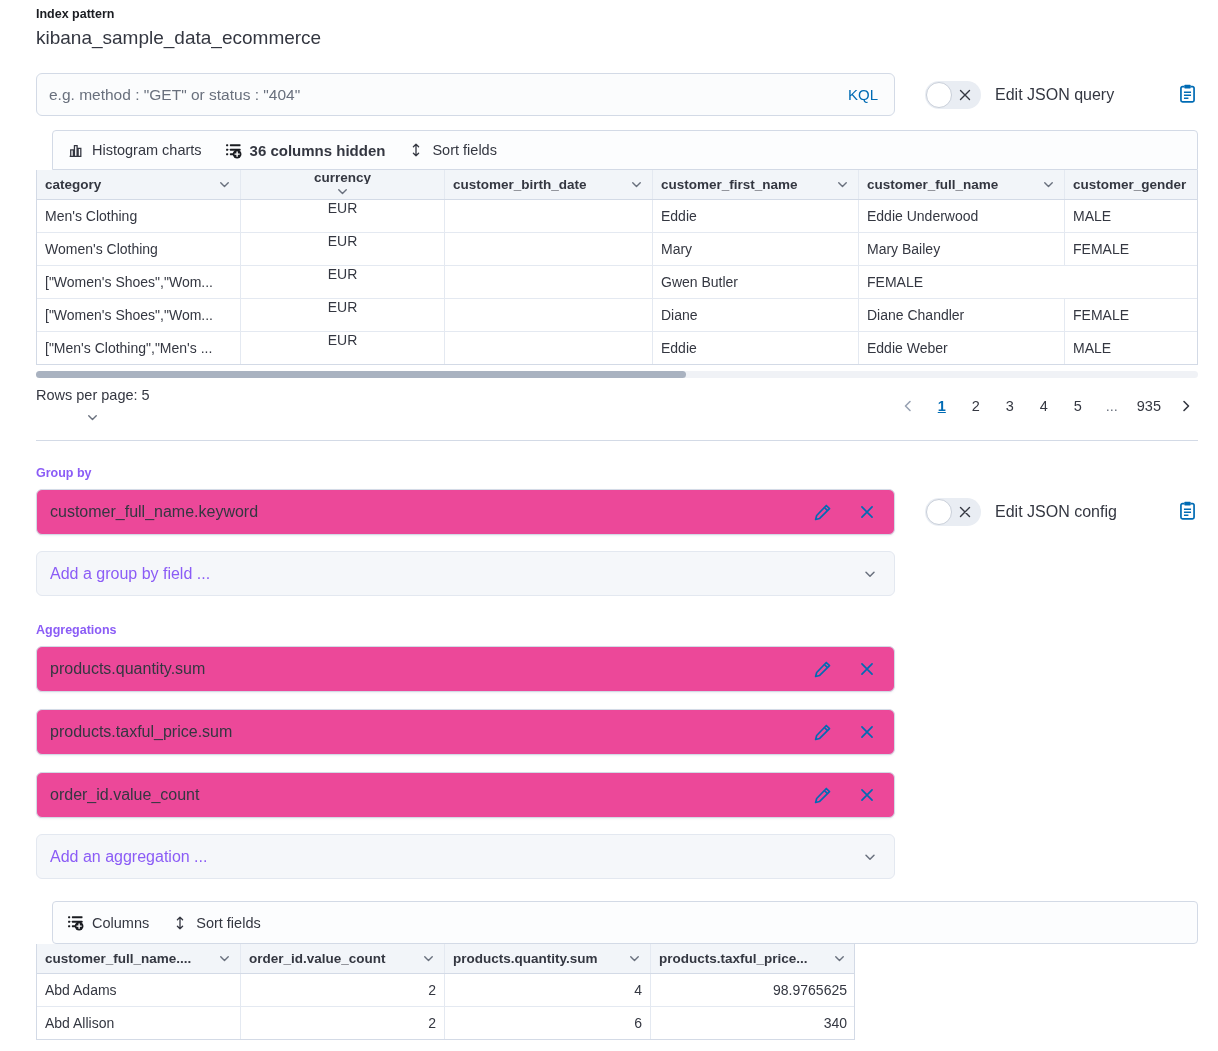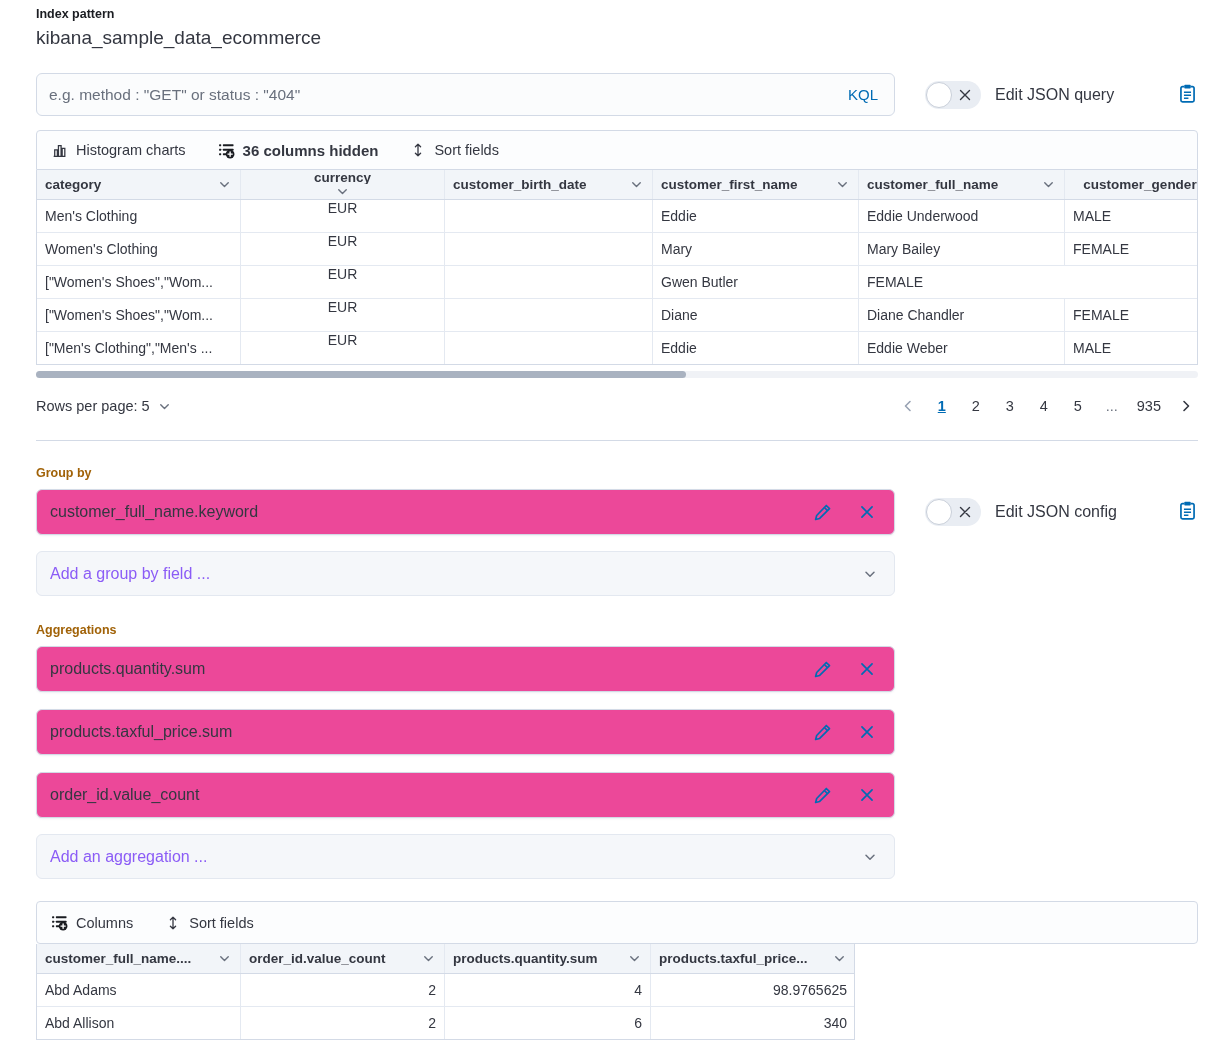--- a/index.html
+++ b/index.html
@@ -32,7 +32,7 @@
 
   
   .panel-toolbar { border: 1px solid #d3dae6; border-radius: 4px 4px 0 0; background: #fcfdfe;
-                   display: flex; align-items: center; padding: 0 14px; gap: 32px; }
+                   display: flex; align-items: center; padding: 0 14px; gap: 23px; margin-left: 16px; }
   .tb1 { height: 40px; }
   .tb2 { height: 43px; border-radius: 4px; }
   .tool-item { display: flex; align-items: center; gap: 8px; font-size: 14.5px; color: #343741;

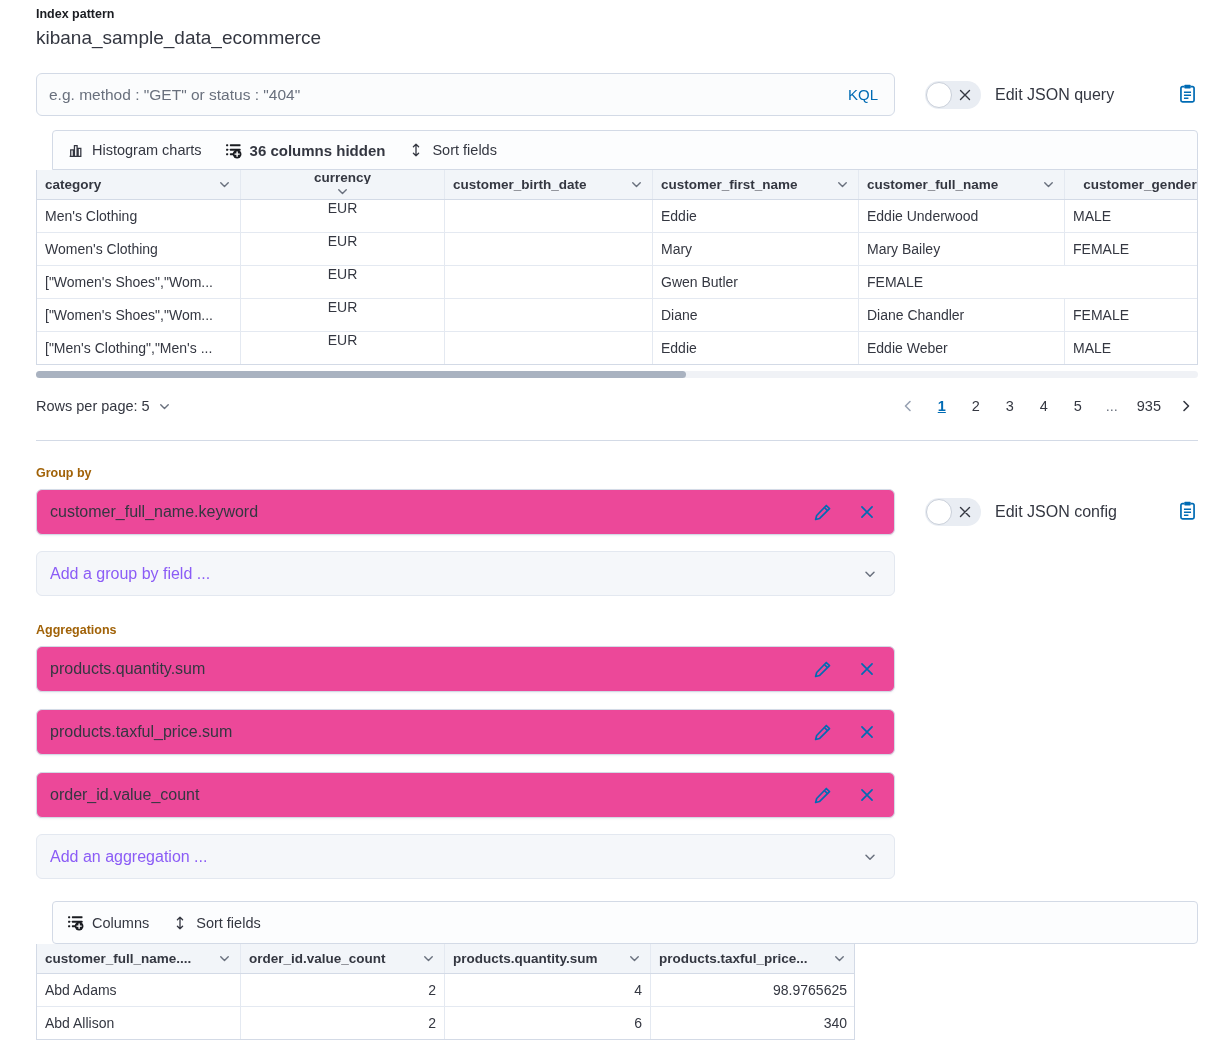--- a/index.html
+++ b/index.html
@@ -57,7 +57,7 @@
 
   
   .t1 .c0 { width: 204px; } .t1 .c1 { width: 204px; flex-direction: column; } .t1 .c2 { width: 208px; }
-  .t1 .c3 { width: 206px; } .t1 .c4 { width: 206px; } .t1 .c5 { width: 150px; border-right: none; text-align: center; }
+  .t1 .c3 { width: 206px; } .t1 .c4 { width: 206px; } .t1 .c5 { width: 150px; border-right: none; }
   
   .t2 { width: 819px; }
   .t2 .c0 { width: 204px; } .t2 .c1 { width: 204px; } .t2 .c2 { width: 206px; }

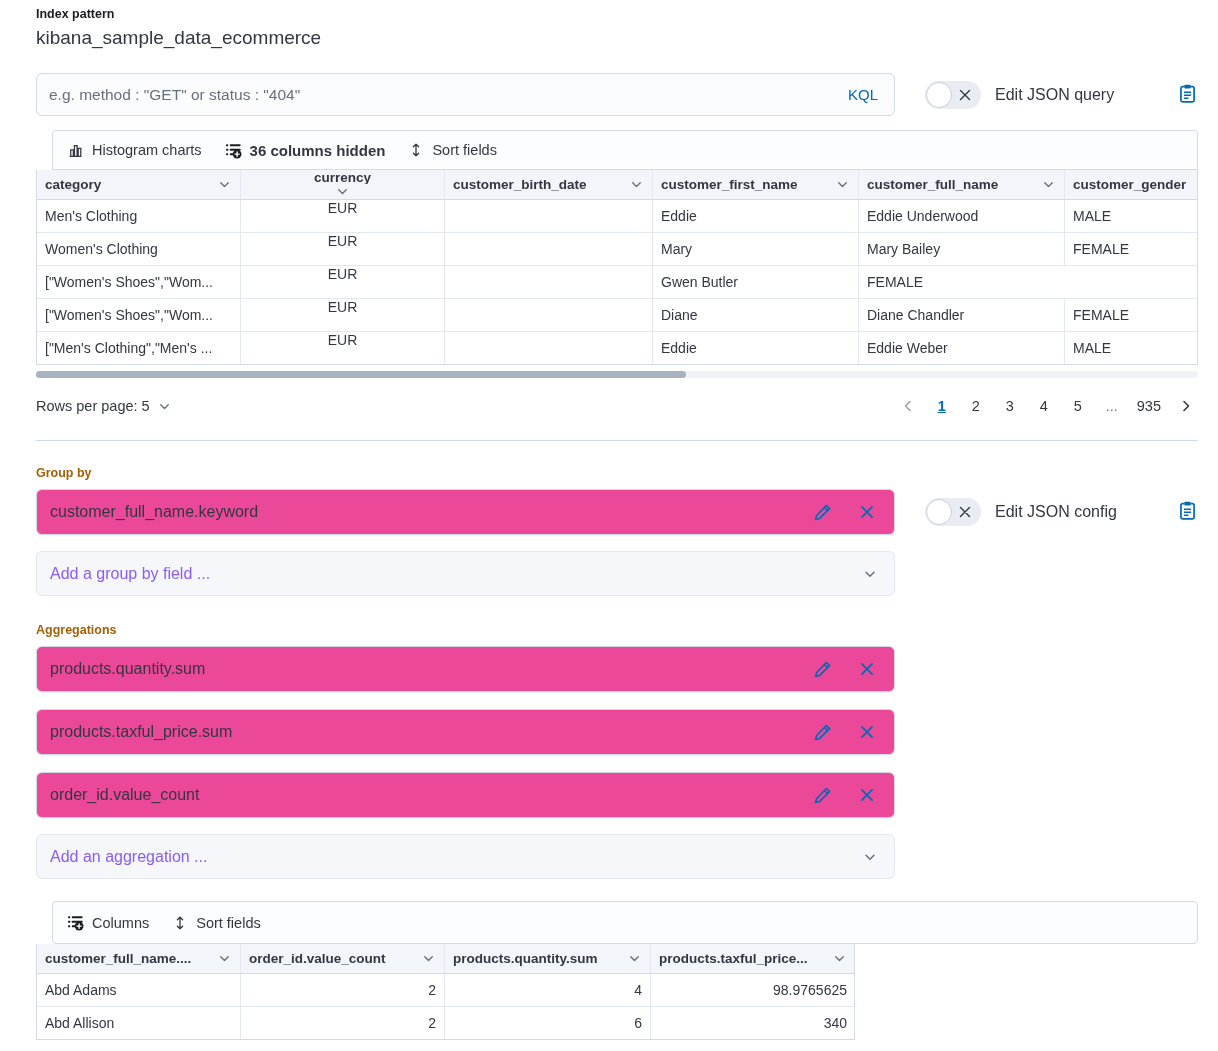--- a/index.html
+++ b/index.html
@@ -71,7 +71,7 @@
   .grid-footer { display: flex; align-items: center; justify-content: space-between;
                  margin-top: 13px; height: 30px; }
   .rpp { display: flex; align-items: center; gap: 7px; font-size: 14.5px; cursor: pointer;
-         background: none; border: none; font-family: inherit; color: #343741; }
+         background: none; border: none; font-family: inherit; color: #343741; flex-direction: column; }
   .pagination { display: flex; align-items: center; gap: 10px; }
   .page-item { min-width: 24px; height: 24px; display: flex; align-items: center; justify-content: center;
                font-size: 14.5px; color: #343741; background: none; border: none; cursor: pointer;

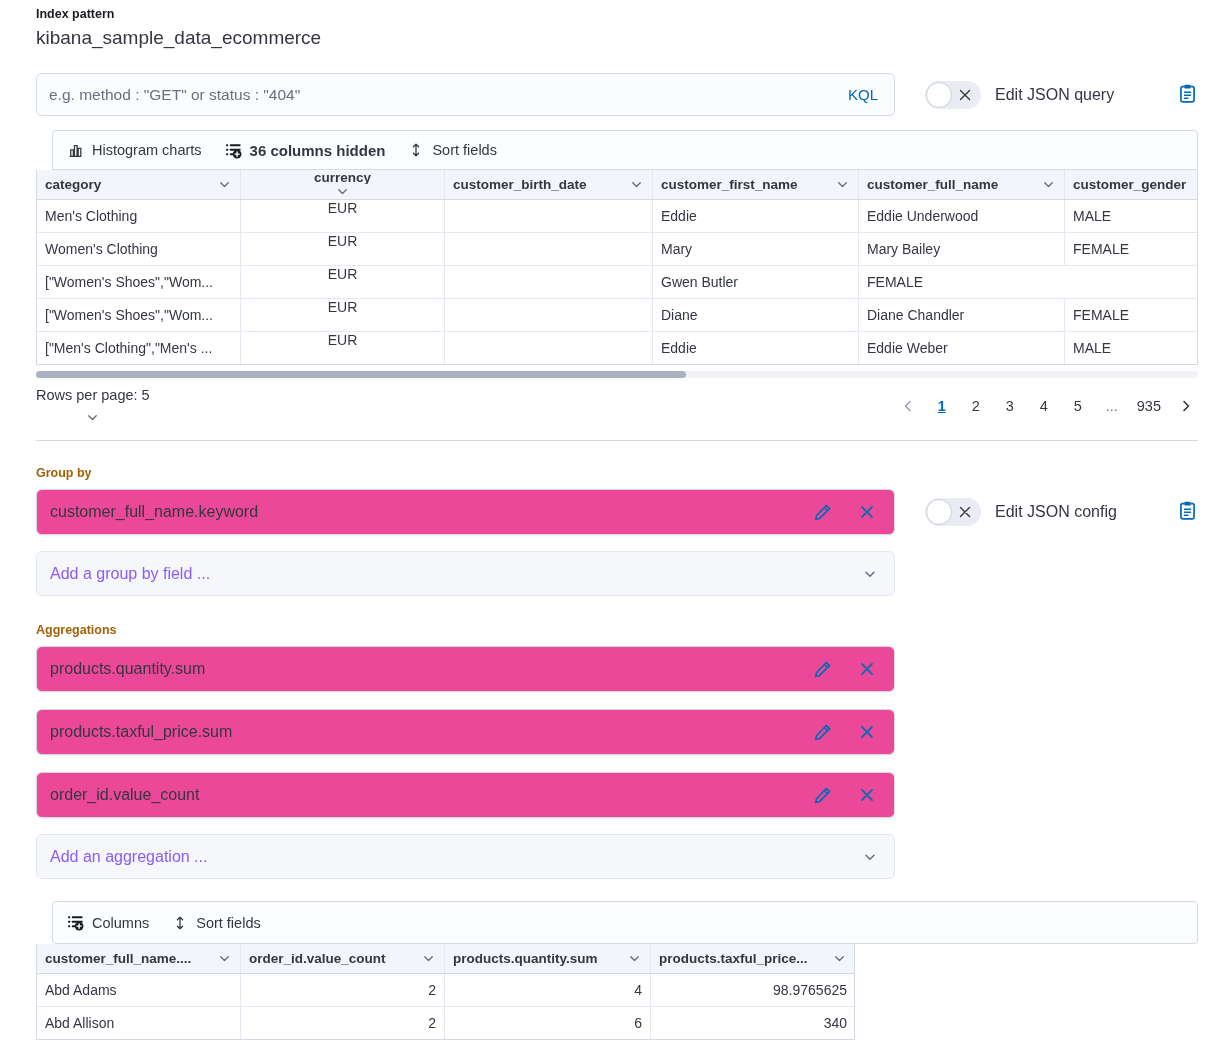--- a/index.html
+++ b/index.html
@@ -82,7 +82,7 @@
   .divider { border: none; border-top: 1px solid #d3dae6; margin: 19px 0 0 0; width: 1162px; }
 
   
-  .section-label { font-size: 12.5px; font-weight: 700; color: #a16207; margin-bottom: 9px; }
+  .section-label { font-size: 12.5px; font-weight: 700; color: #8b5cf6; margin-bottom: 9px; }
   .gb-section { margin-top: 25px; }
   .cfg-row { display: flex; align-items: center; }
   .value-box { width: 859px; height: 46px; border: 1px solid #d3dae6; border-radius: 6px;

